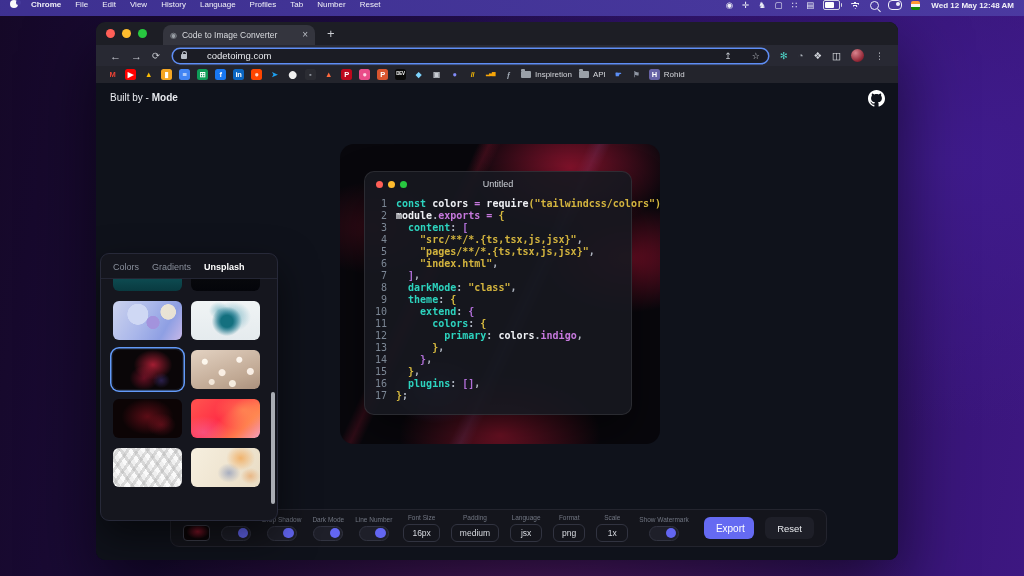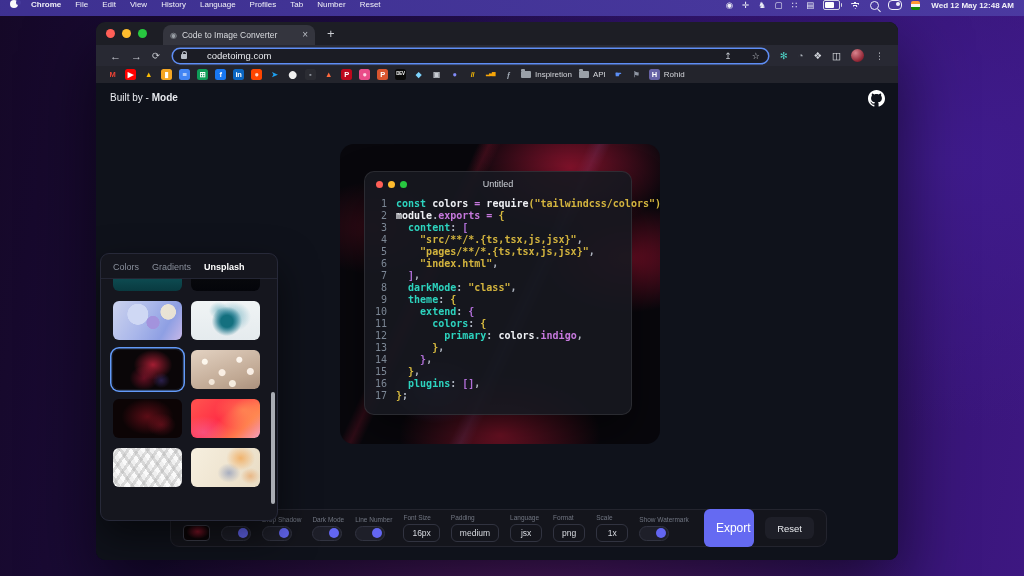--- a/index.html
+++ b/index.html
@@ -145,7 +145,7 @@
   
   .toolbar{position:absolute;left:74px;top:426px;width:657px;height:38px;background:#14151c;border:1px solid #23242e;
     border-radius:9px;display:flex;align-items:center;gap:11px;padding:0 12px;z-index:6;box-sizing:border-box}
-  .tb-item{display:flex;flex-direction:column;align-items:flex-start;gap:3px}
+  .tb-item{display:flex;flex-direction:column;align-items:center;gap:3px}
   .tb-label{font-size:6.5px;color:#717682;height:7px;white-space:nowrap}
   .toggle{width:30px;height:15px;border-radius:8px;background:#1e1f29;border:1px solid #313340;position:relative;box-sizing:border-box}
   .knob{position:absolute;right:2px;top:1px;width:10.5px;height:10.5px;border-radius:50%;background:#6366f1}

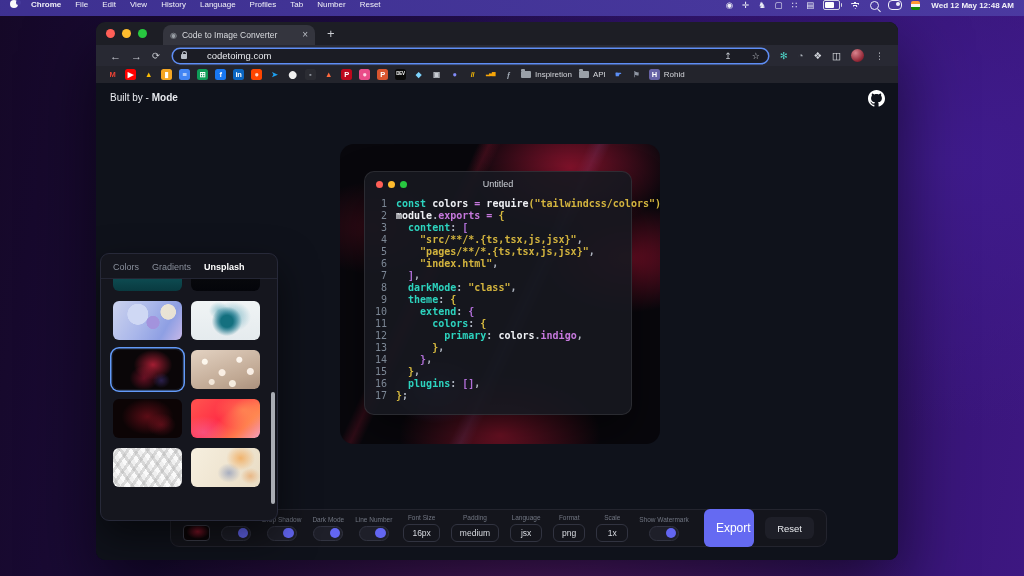--- a/index.html
+++ b/index.html
@@ -152,7 +152,7 @@
   .tb-select{min-width:14px;padding:3px 8px;border:1px solid #313340;border-radius:6px;font-size:8.5px;color:#d8dbe1;text-align:center;white-space:nowrap}
   .bg-thumb{width:27px;height:16px;border-radius:4px;border:1px solid #3a3b47;box-sizing:border-box;
     background:radial-gradient(60% 70% at 55% 40%, rgba(210,30,60,.6), transparent 75%),#0b0507}
-  .btn-export{display:flex;height:38px;border-radius:6px;overflow:hidden;background:#656af2;color:#fff;font-size:12px}
+  .btn-export{display:flex;height:22px;border-radius:6px;overflow:hidden;background:#656af2;color:#fff;font-size:10px}
   .be-main{padding:0 12px;display:flex;align-items:center}
   .btn-reset{height:22px;padding:0 12px;border-radius:6px;background:#1e1f28;color:#e9ebef;font-size:9.5px;display:flex;align-items:center}
 </style>

